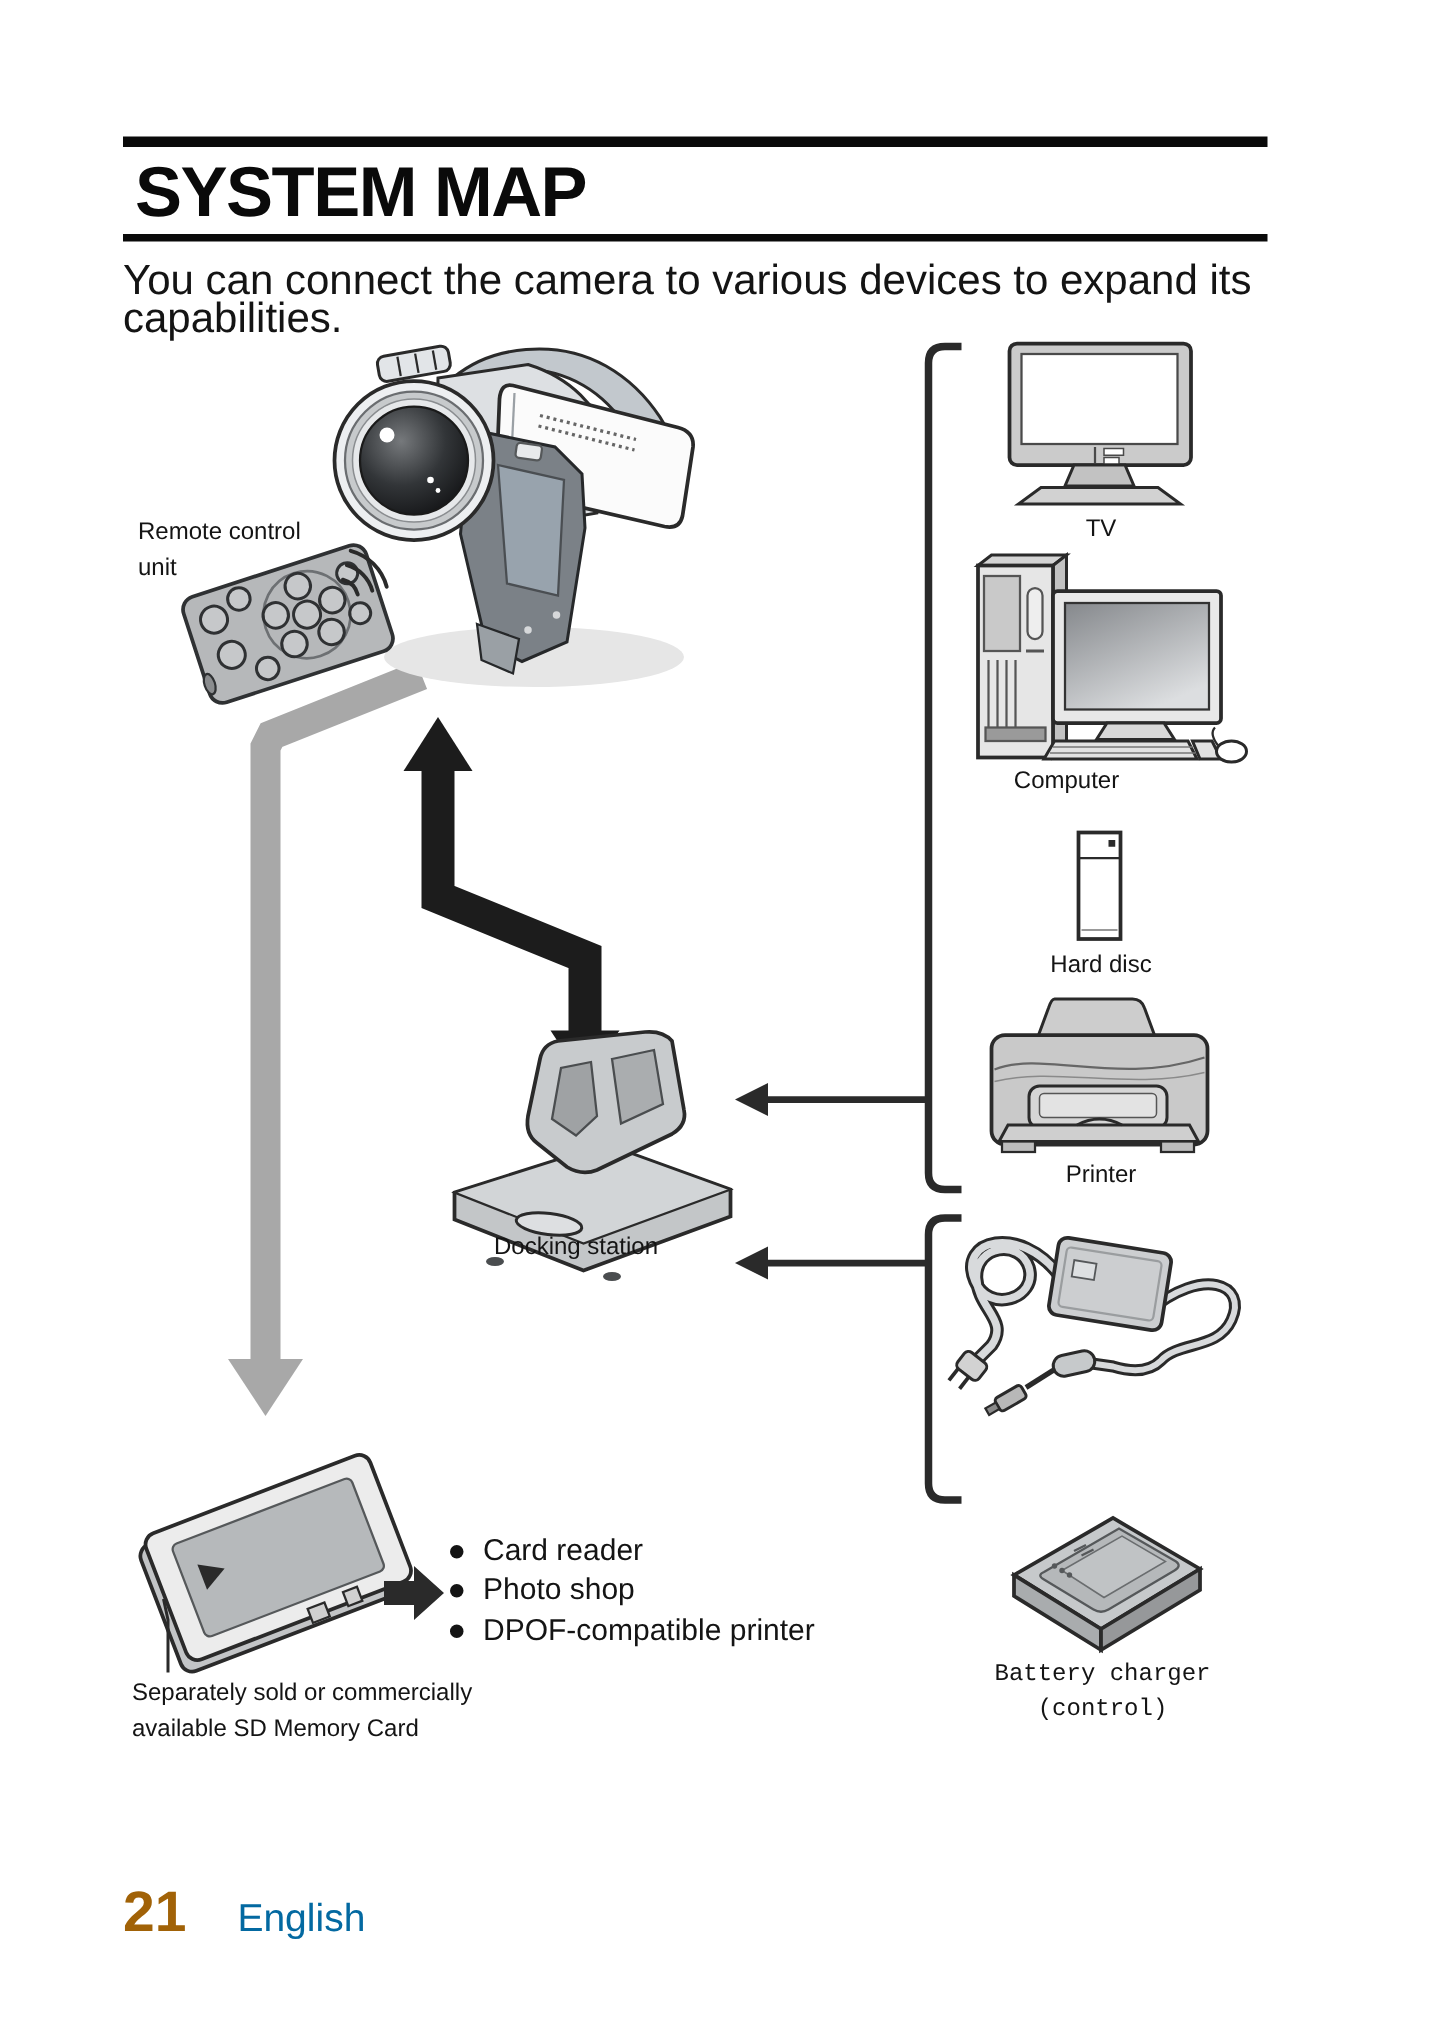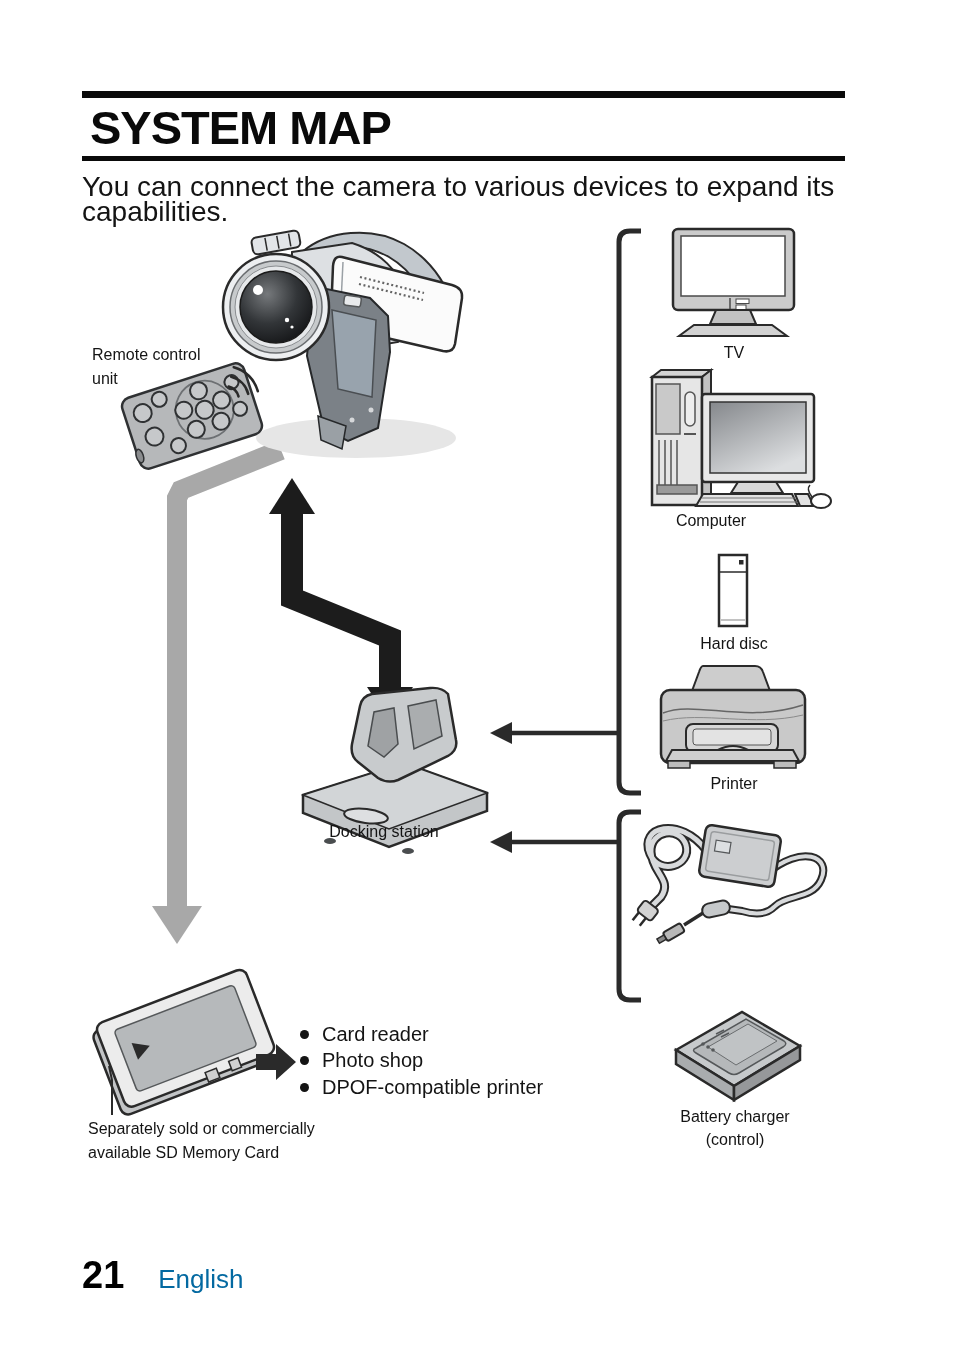--- a/index.html
+++ b/index.html
@@ -278,7 +278,7 @@
   <div class="label center" style="left:294px;top:820px;width:180px;">Docking station</div>
 
 
-  <div class="label center" style="left:655px;top:1105px;width:160px;line-height:23px;">
+  <div class="label center" style="left:655px;top:1105px;width:160px;line-height:23px;font-family:Liberation Mono, monospace;">
     <div>Battery charger</div>
     <div>(control)</div>
   </div>

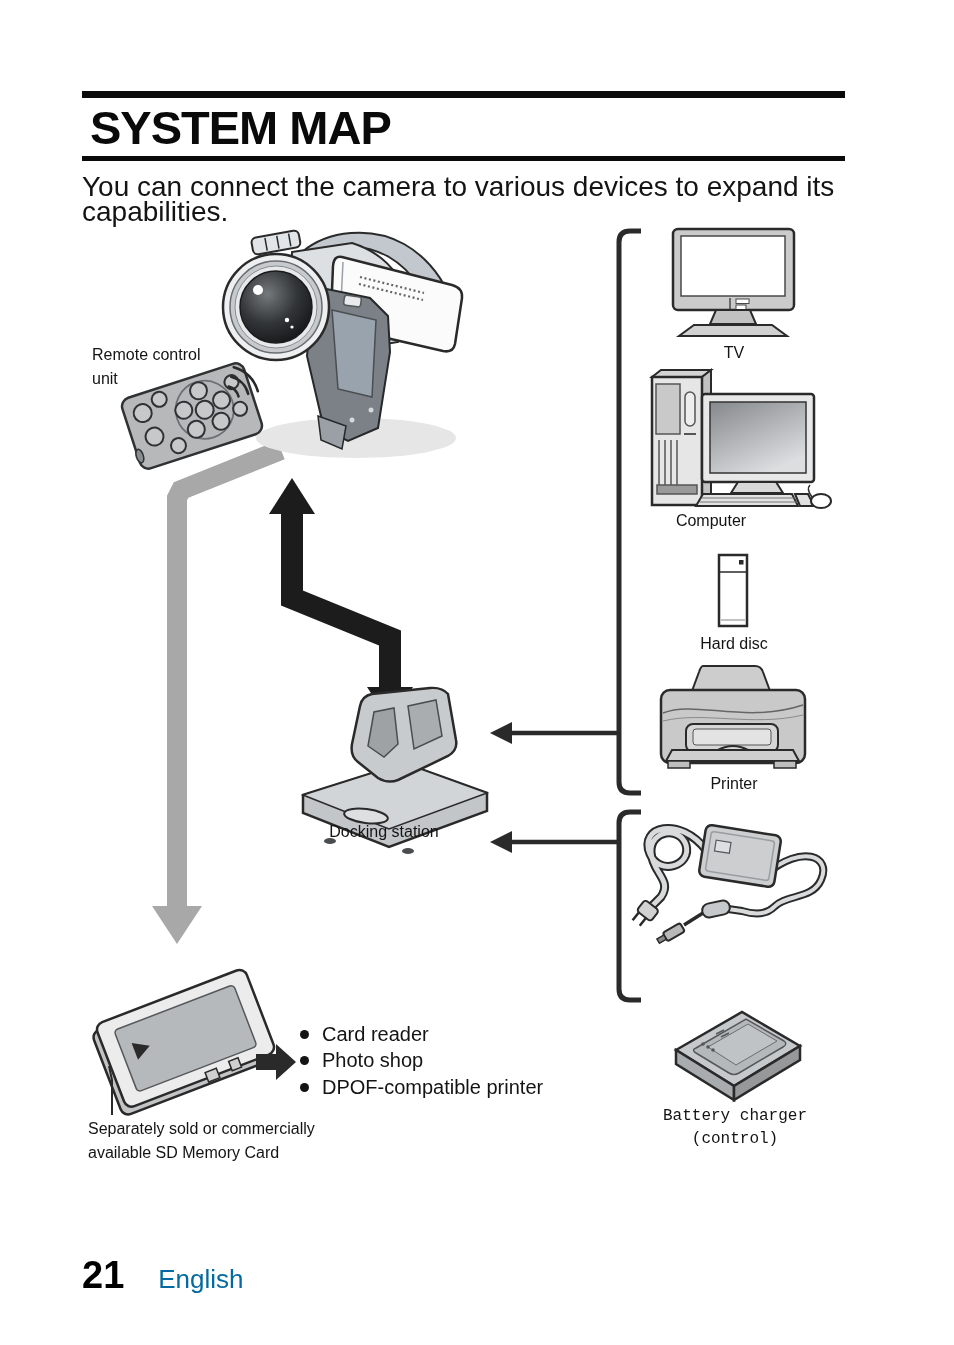--- a/index.html
+++ b/index.html
@@ -33,7 +33,7 @@
   .footer{
     position:absolute;left:82px;top:1254px;display:flex;align-items:baseline;
   }
-  .page-number{font-size:38px;font-weight:700;color:#000000;}
+  .page-number{font-size:38px;font-weight:700;color:#a16207;}
   .language{font-size:26px;margin-left:34px;color:#0369a1;}
 </style>
 </head>

